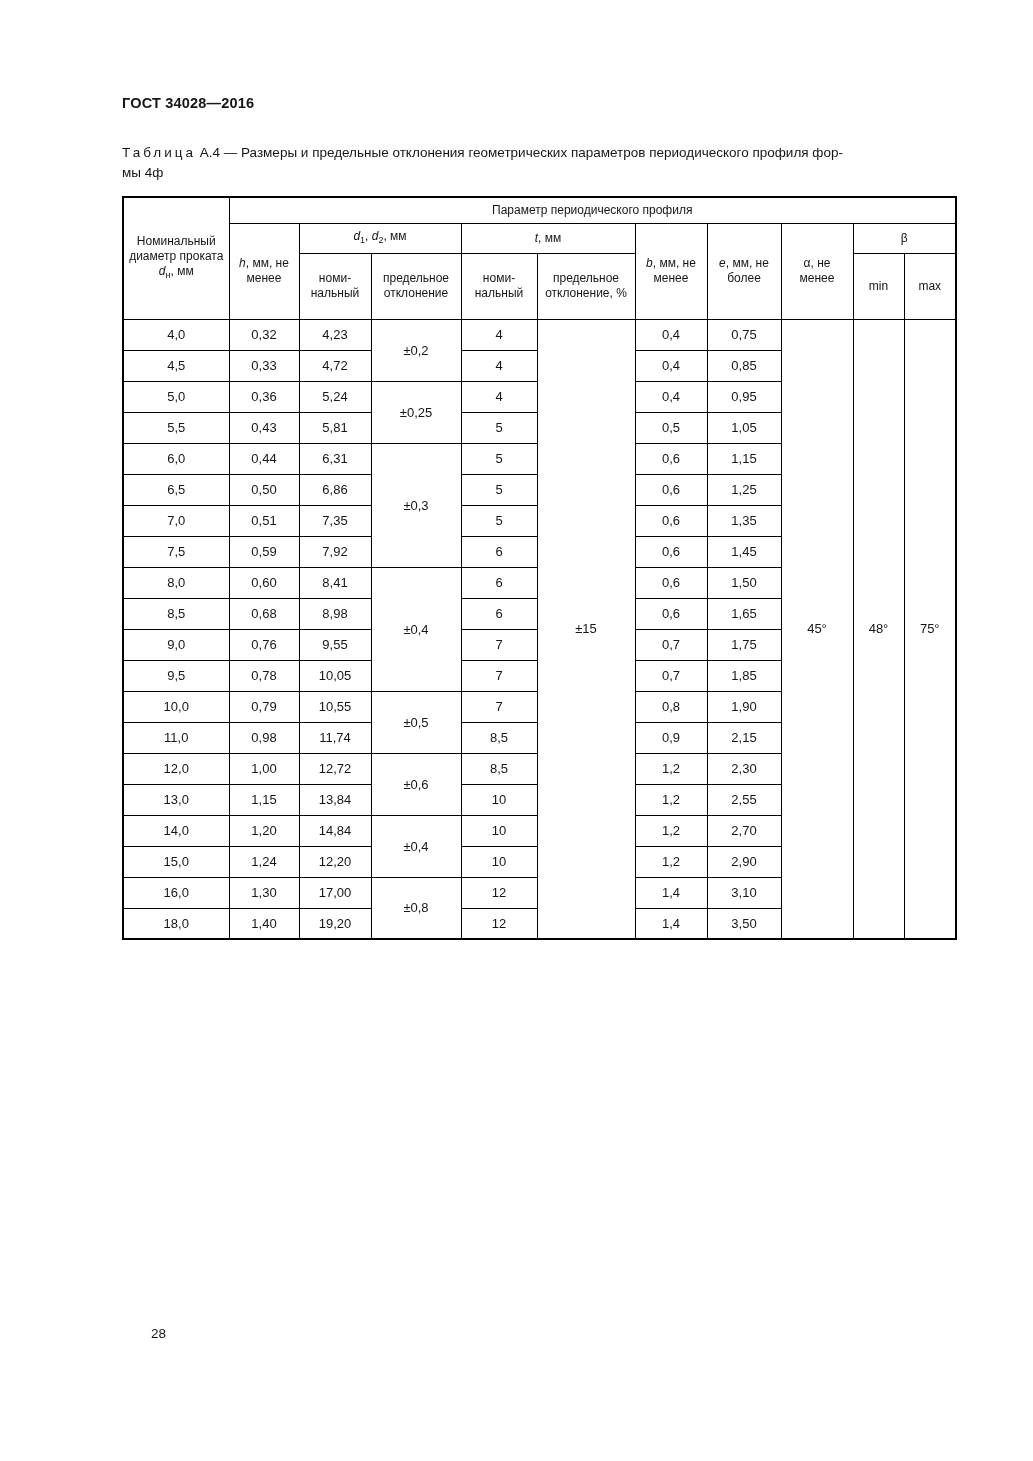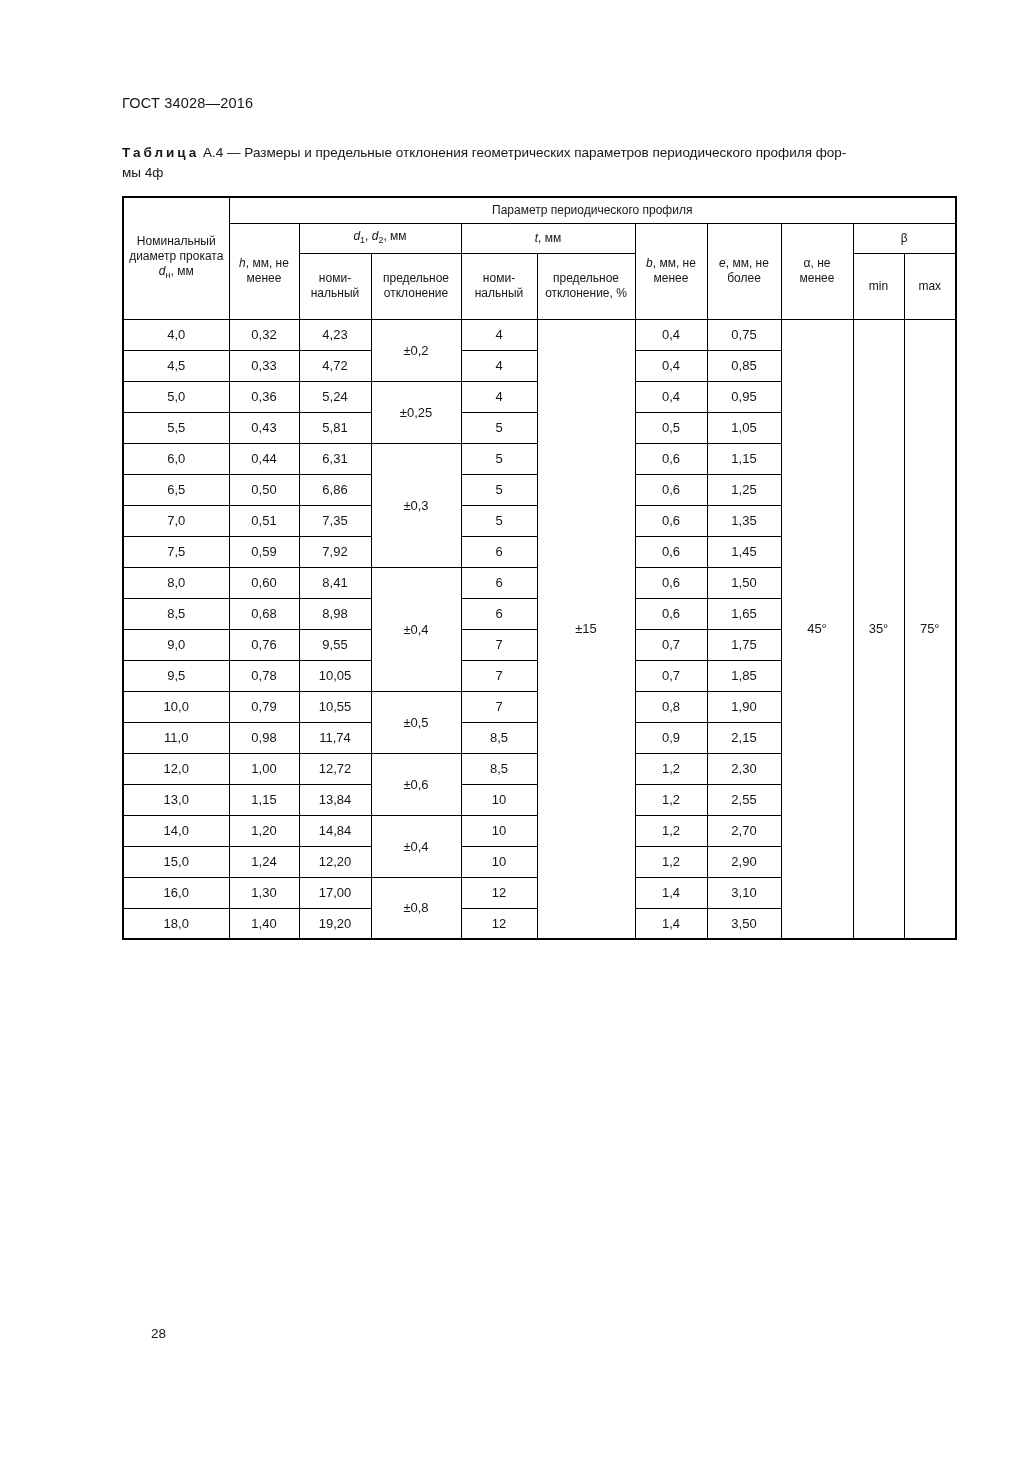--- a/index.html
+++ b/index.html
@@ -12,7 +12,7 @@
   }
   .gost-header {
     position: absolute; left: 122px; top: 95px;
-    font-size: 14.5px; font-weight: normal;
+    font-size: 14.5px; font-weight: bold;
     letter-spacing: 0.2px;
   }
   .caption {

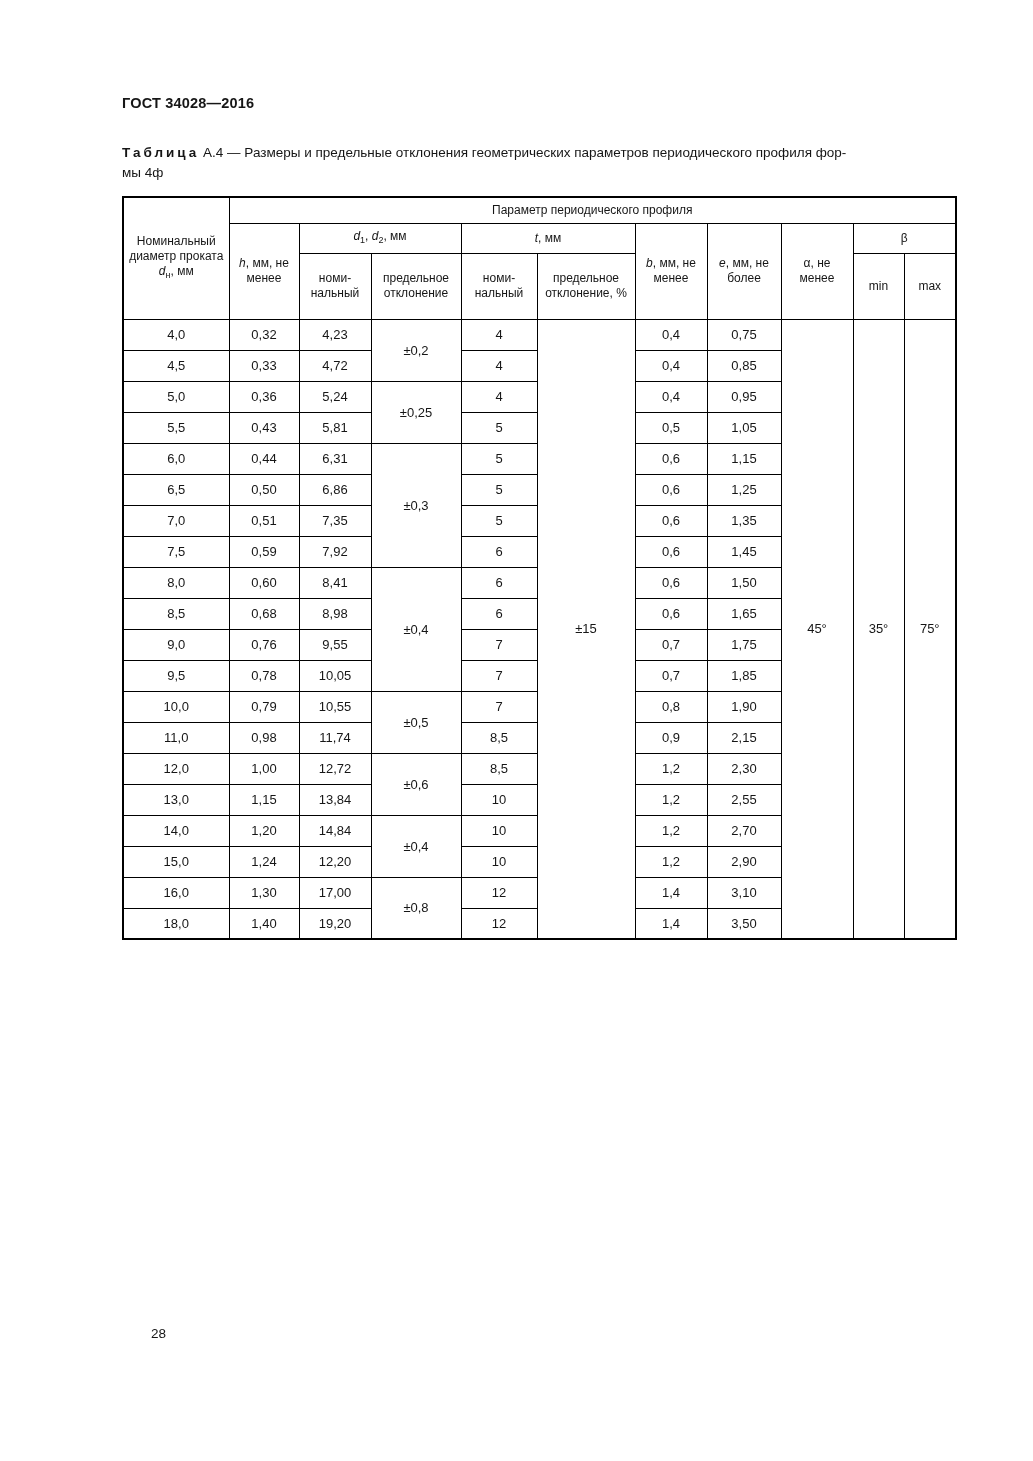--- a/index.html
+++ b/index.html
@@ -19,7 +19,7 @@
     position: absolute; left: 122px; top: 143px;
     width: 835px; font-size: 13.5px; line-height: 1.45;
   }
-  .caption .spaced { letter-spacing: 3px; font-weight: bold; }
+  .caption .spaced { letter-spacing: 3px; }
   table.main {
     position: absolute; left: 122px; top: 196px;
     border-collapse: collapse; table-layout: fixed;

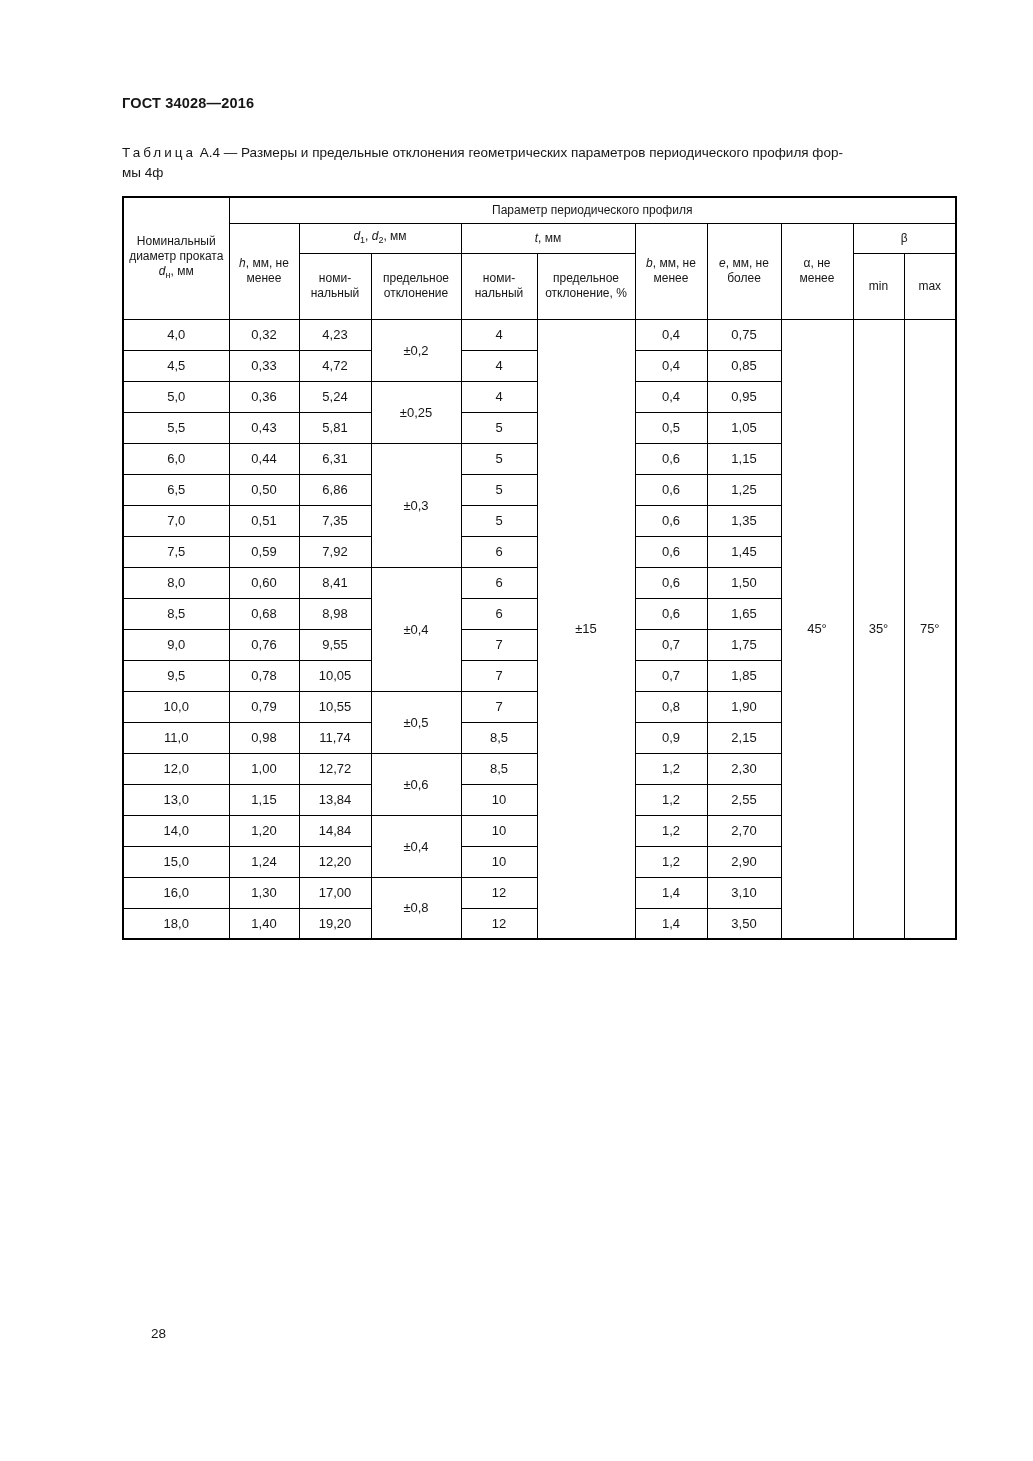--- a/index.html
+++ b/index.html
@@ -105,7 +105,7 @@
         <td>0,4</td>
         <td>0,75</td>
         <td rowspan="20">45°</td>
-        <td rowspan="20">35°</td>
+        <td rowspan="20">48°</td>
         <td rowspan="20">75°</td>
       </tr>
       <tr>

